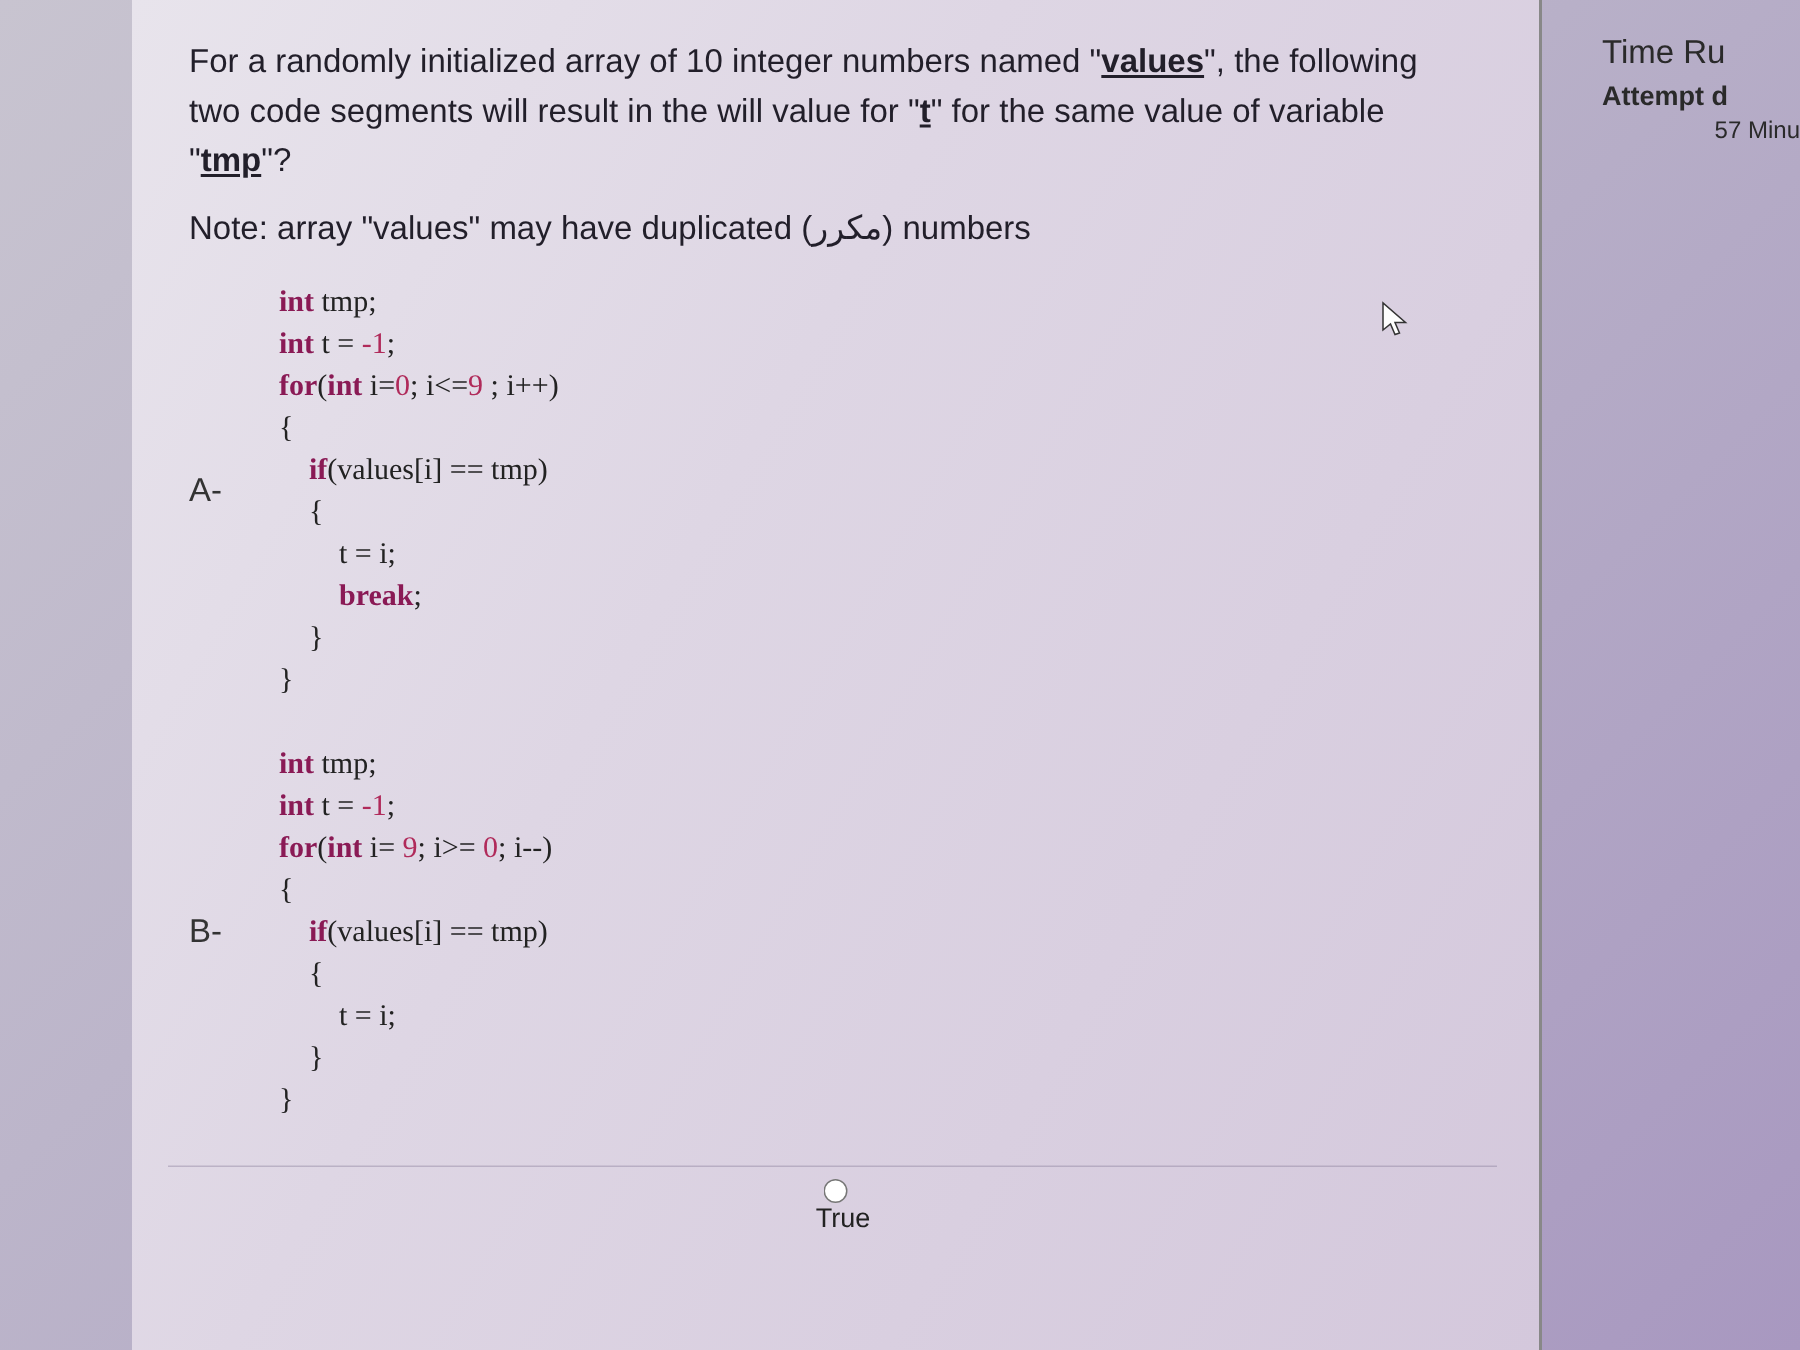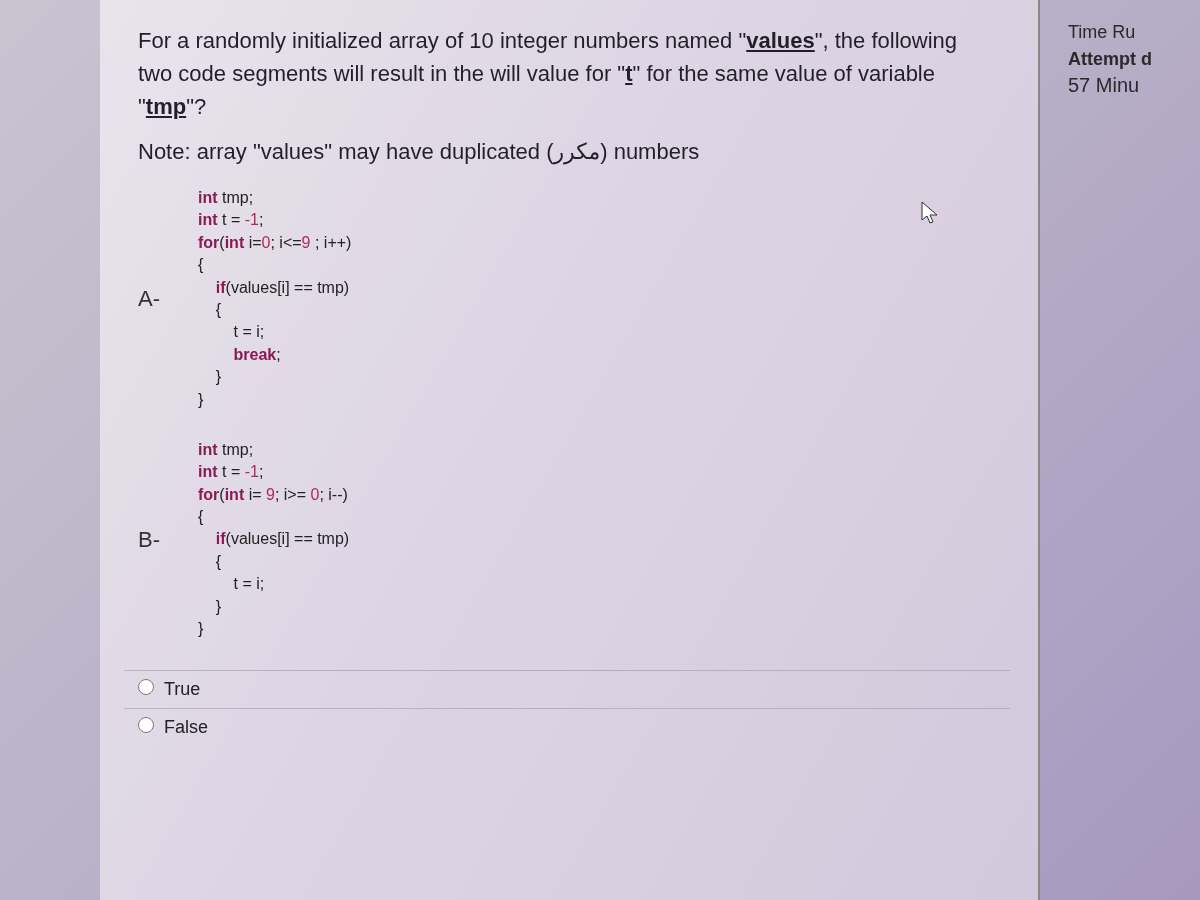--- a/index.html
+++ b/index.html
@@ -13,7 +13,7 @@
   }
   .main-panel {
     position: absolute;
-    left: 100px;
+    left: 88px;
     top: 0;
     width: 940px;
     height: 900px;

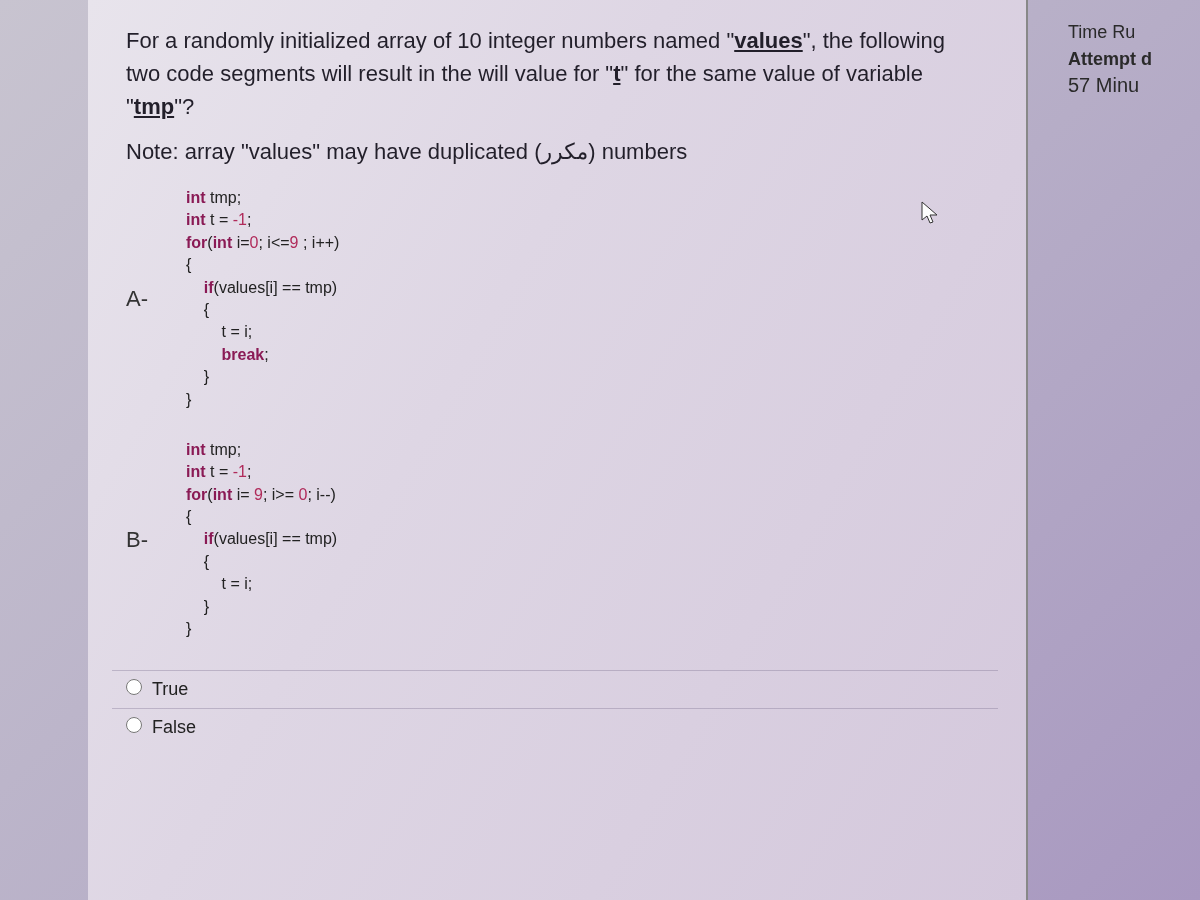--- a/index.html
+++ b/index.html
@@ -80,7 +80,7 @@
     font-size: 18px;
     color: #2a2a2a;
   }
-  .side-title { font-size: 18px; margin-bottom: 6px; }
+  .side-title { font-size: 22px; margin-bottom: 6px; }
   .side-line { font-size: 18px; margin-bottom: 4px; font-weight: bold; }
   .side-time { font-size: 20px; }
   .cursor-icon {

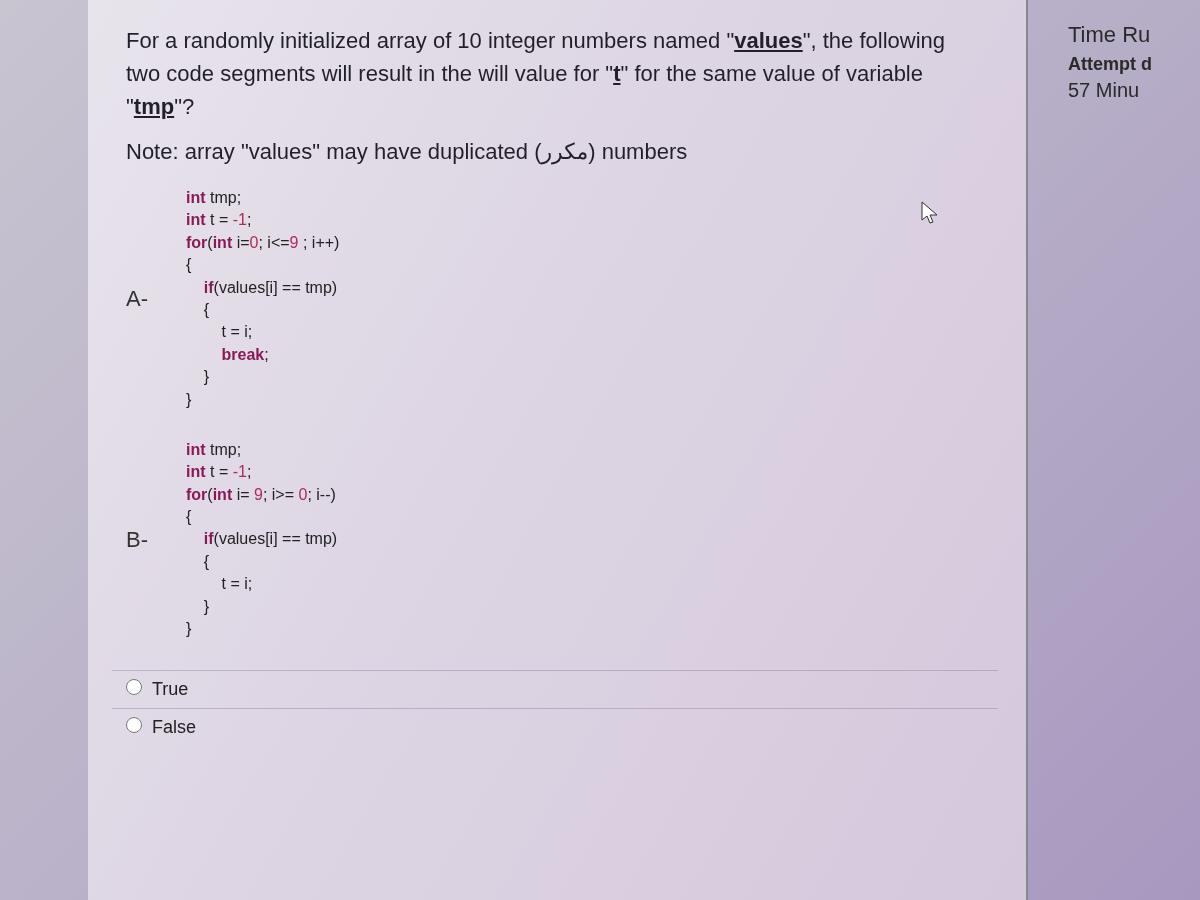--- a/index.html
+++ b/index.html
@@ -82,7 +82,7 @@
   }
   .side-title { font-size: 22px; margin-bottom: 6px; }
   .side-line { font-size: 18px; margin-bottom: 4px; font-weight: bold; }
-  .side-time { font-size: 20px; }
+  .side-time { font-size: 16px; text-align: right; }
   .cursor-icon {
     position: absolute;
     left: 920px;

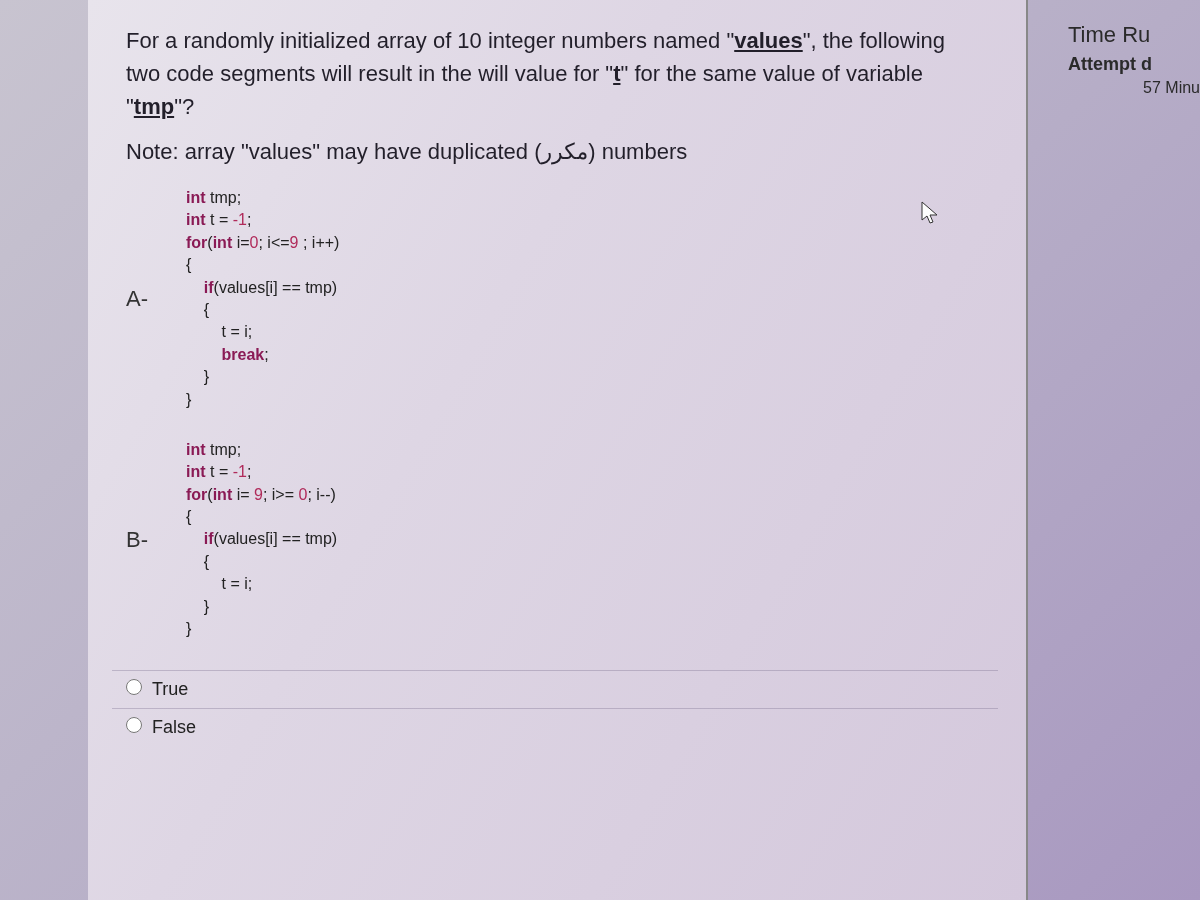--- a/index.html
+++ b/index.html
@@ -45,8 +45,8 @@
     color: #333;
   }
   pre.code {
-    font-family: Liberation Sans, sans-serif;
-    font-size: 16px;
+    font-family: Liberation Serif, serif;
+    font-size: 20px;
     line-height: 1.4;
     white-space: pre;
     color: #222;

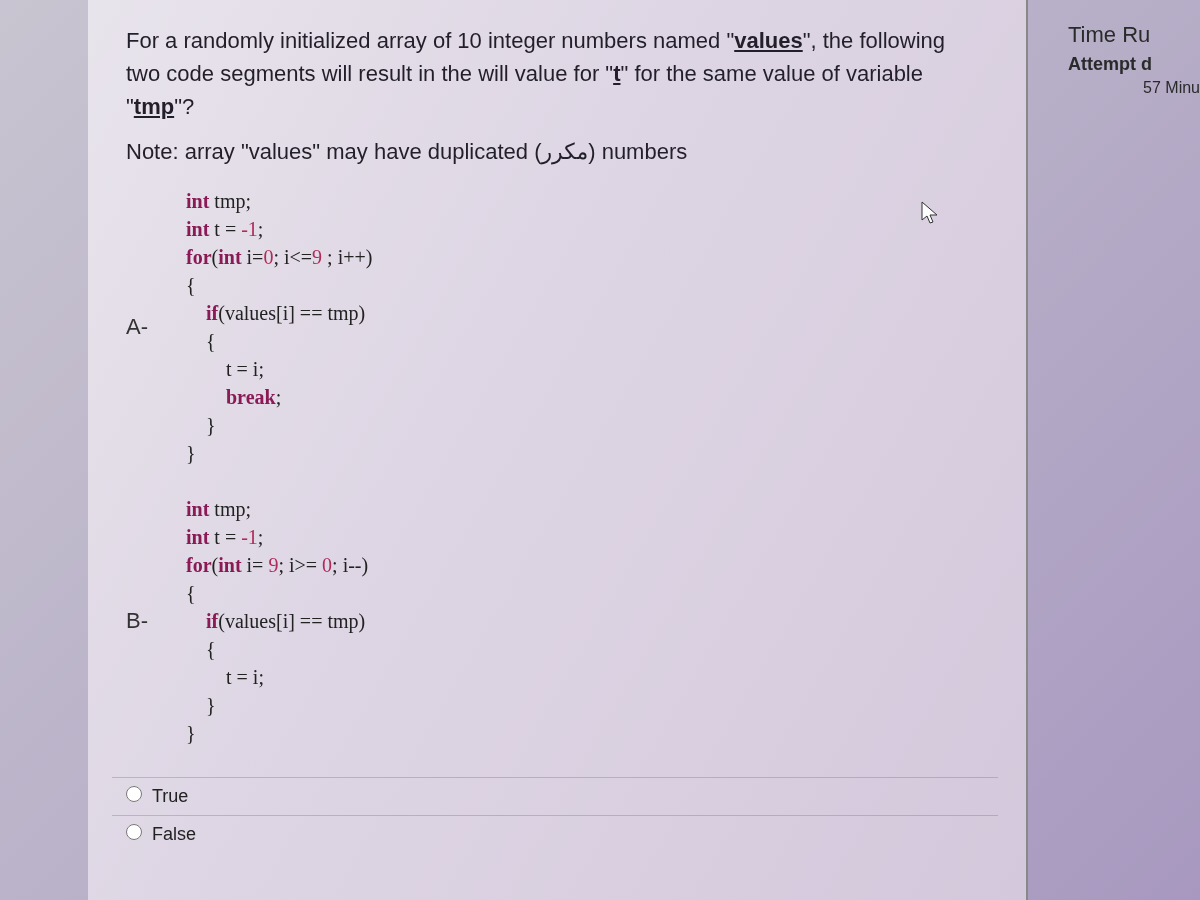--- a/index.html
+++ b/index.html
@@ -59,11 +59,12 @@
   }
   .answer-row {
     display: flex;
-    align-items: flex-start;
+    align-items: center;
     padding: 8px 0 8px 14px;
     border-top: 1px solid rgba(120,110,140,0.35);
     font-size: 18px;
     color: #222;
+    flex-direction: column;
   }
   .answer-row input[type=radio] {
     width: 16px;

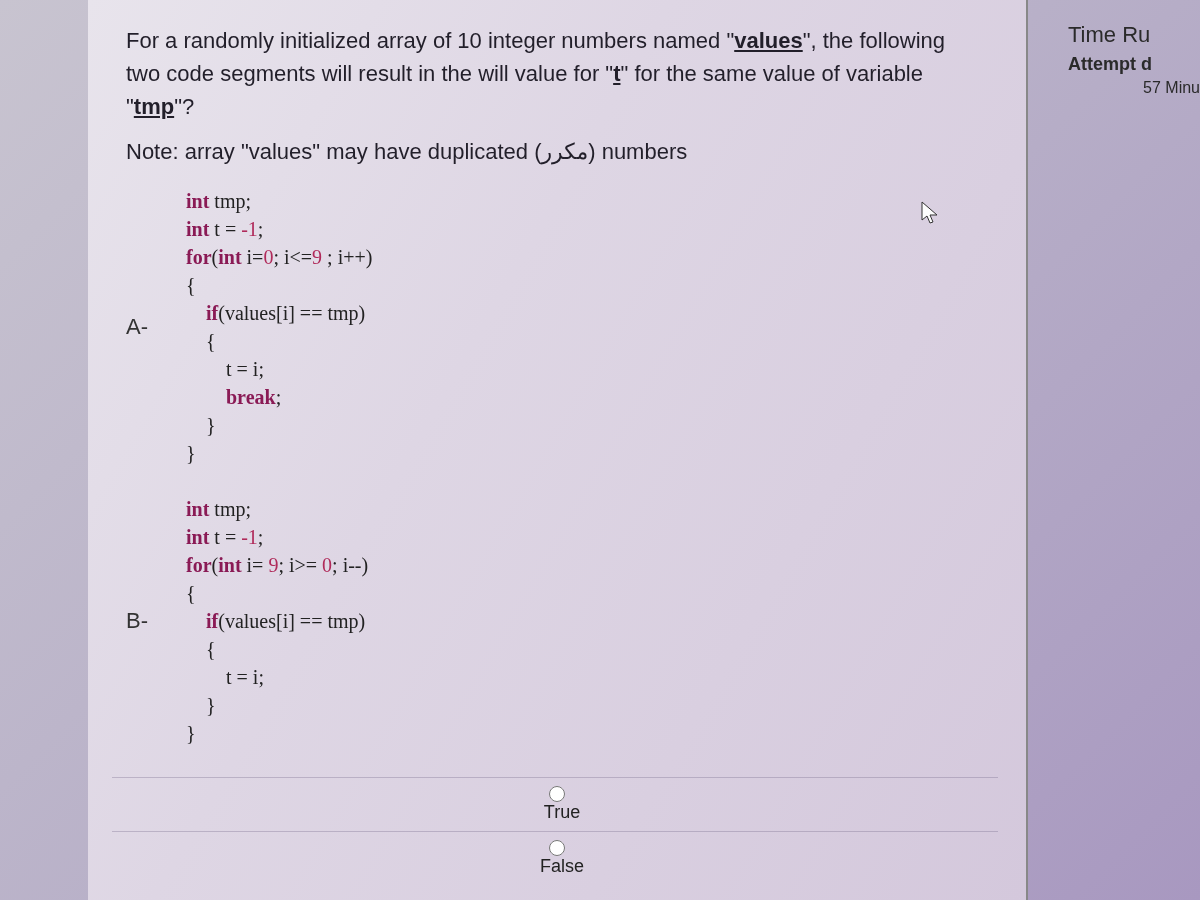--- a/index.html
+++ b/index.html
@@ -138,10 +138,6 @@
       <input type="radio" name="ans" style="">
       <span>True</span>
     </label>
-    <label class="answer-row">
-      <input type="radio" name="ans" style="">
-      <span>False</span>
-    </label>
   </div>
 
 </div>

